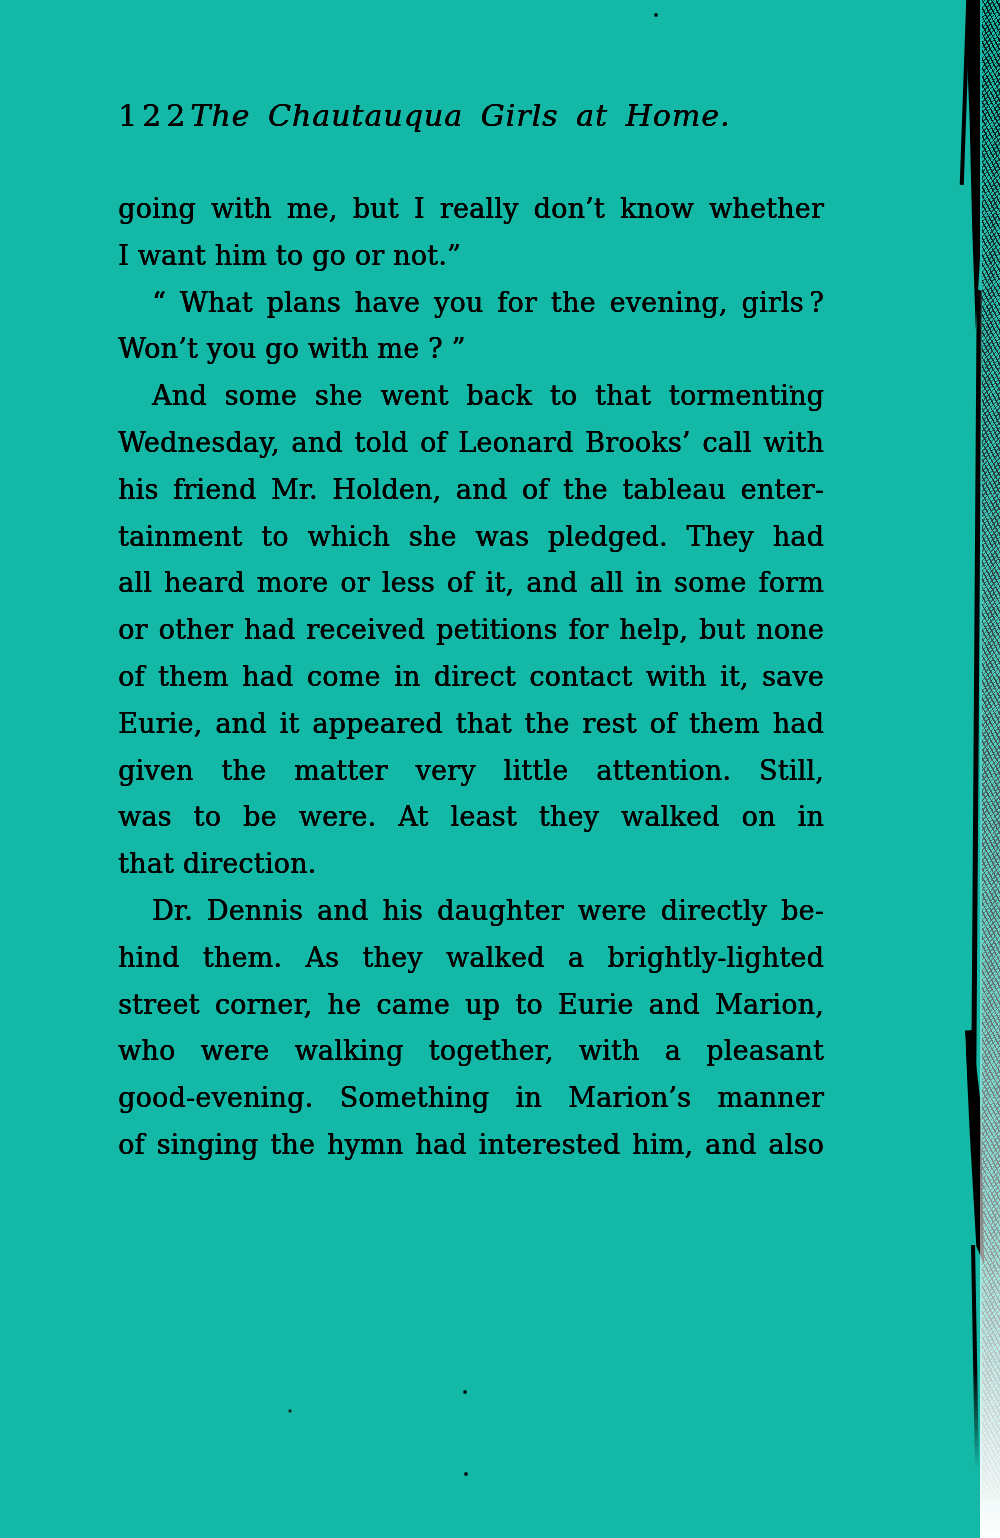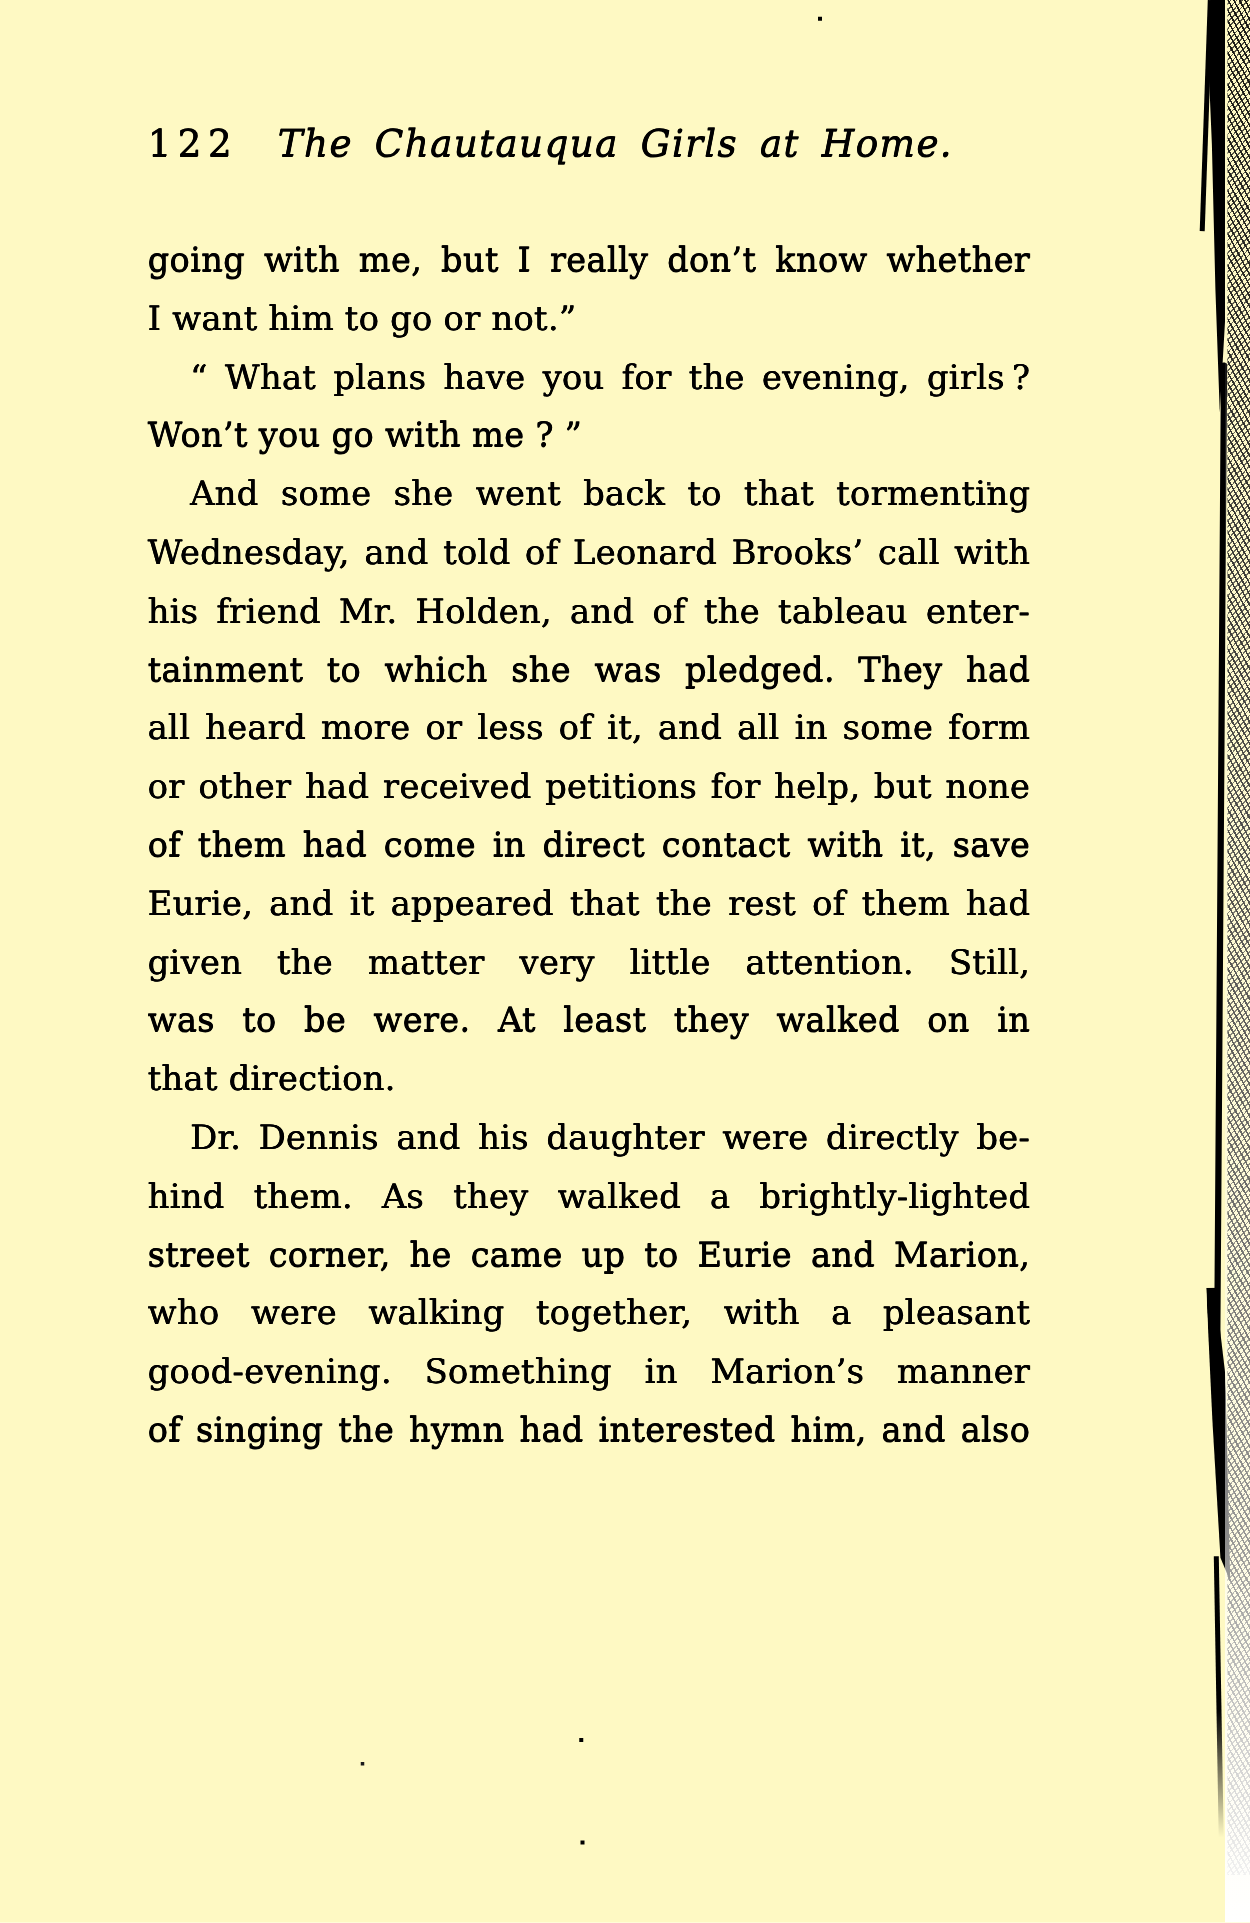--- a/index.html
+++ b/index.html
@@ -8,7 +8,7 @@
     background:#ffffff;color:#000;
     font-family:"DejaVu Serif","Liberation Serif",serif;
   }
-  .sheet{position:absolute;inset:0;background:#fef9c3}
+  .sheet{position:absolute;inset:0;background:#14b8a6}
 
   
   .header{

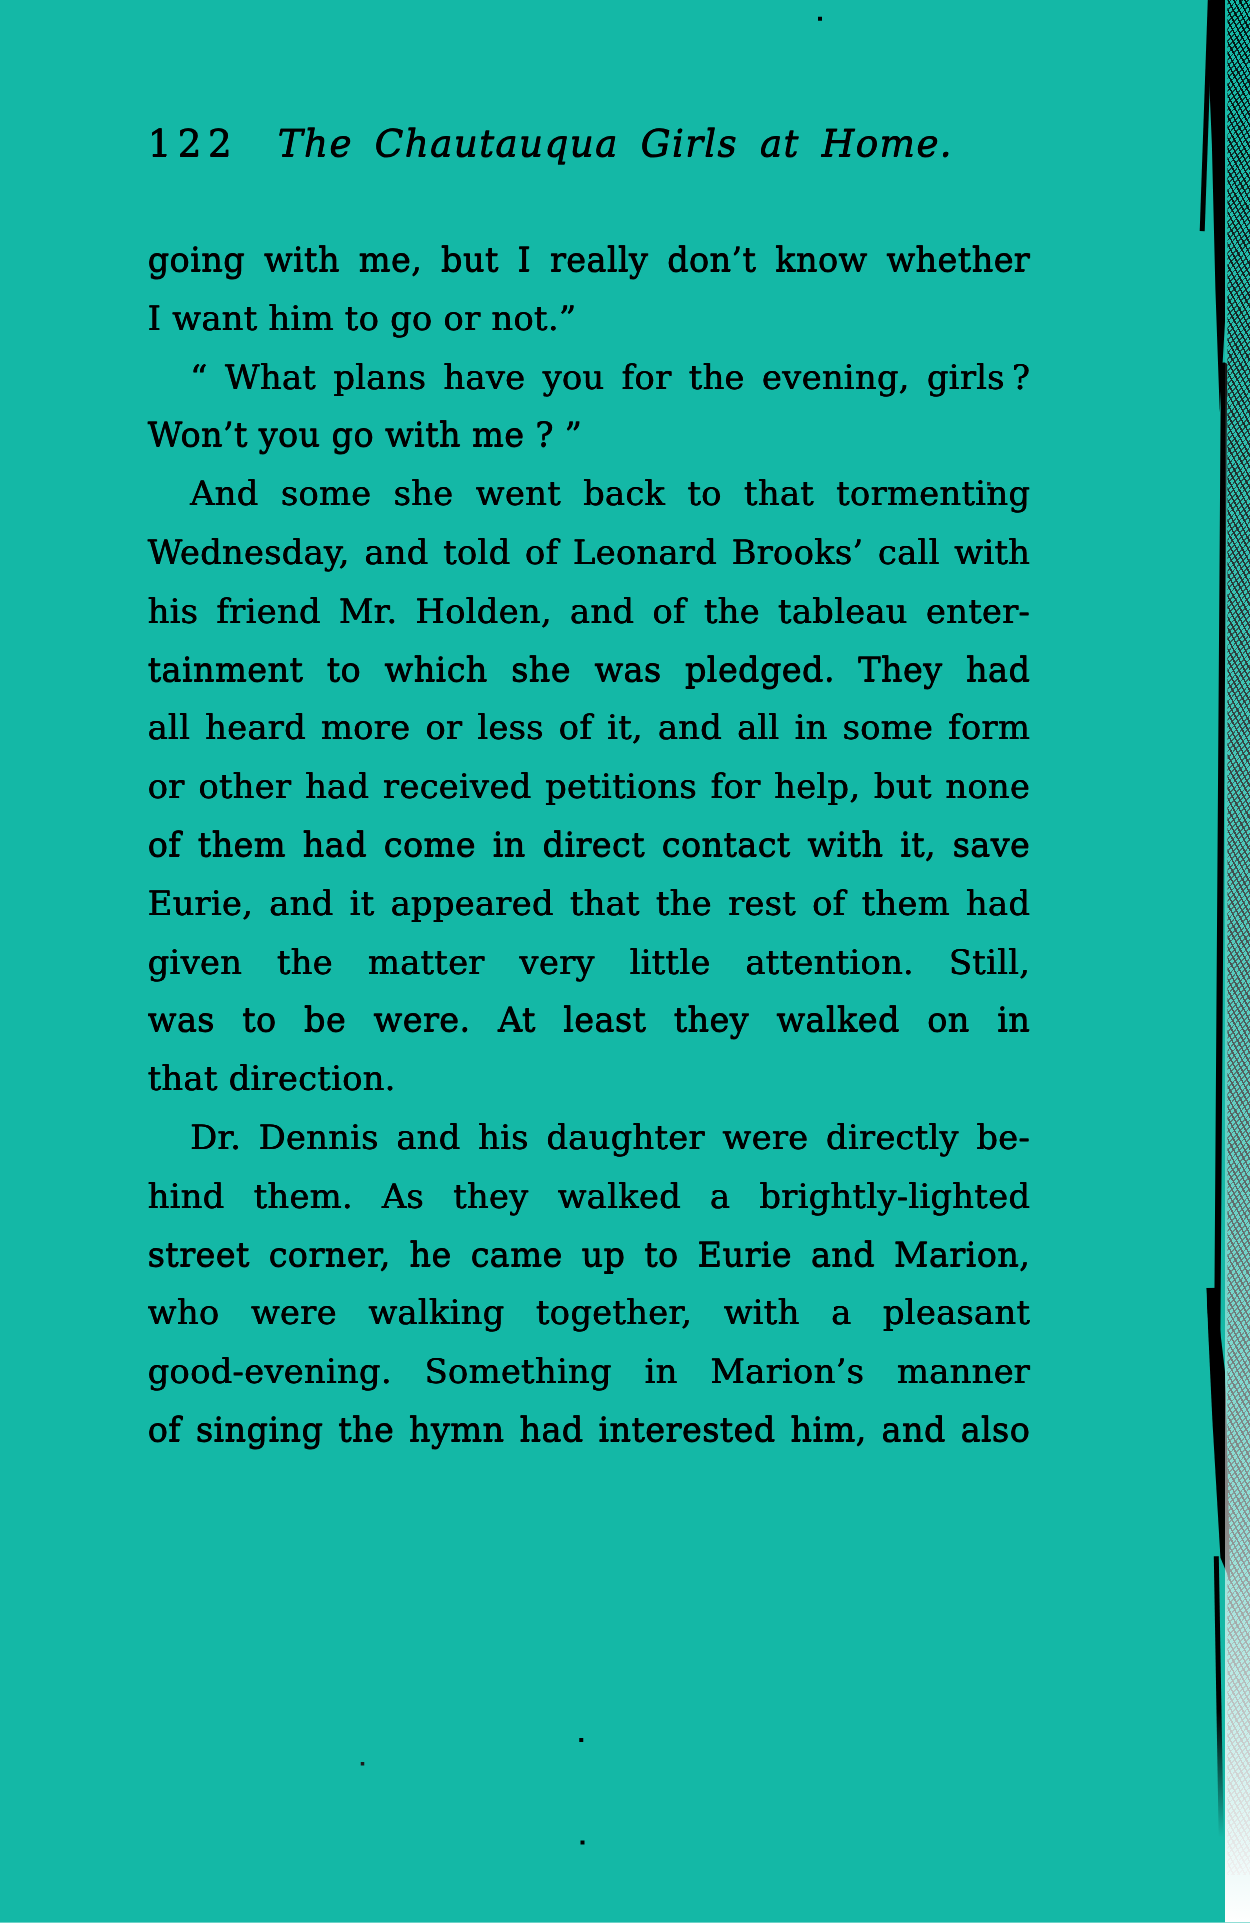--- a/index.html
+++ b/index.html
@@ -18,7 +18,7 @@
   }
   .pagenum{font-size:30px;letter-spacing:5px}
   .running-title{
-    flex:1;text-align:center;font-style:italic;font-size:30px;
+    flex:1;text-align:left;font-style:italic;font-size:30px;
     word-spacing:7px;letter-spacing:1px;padding-right:30px;
   }
 

